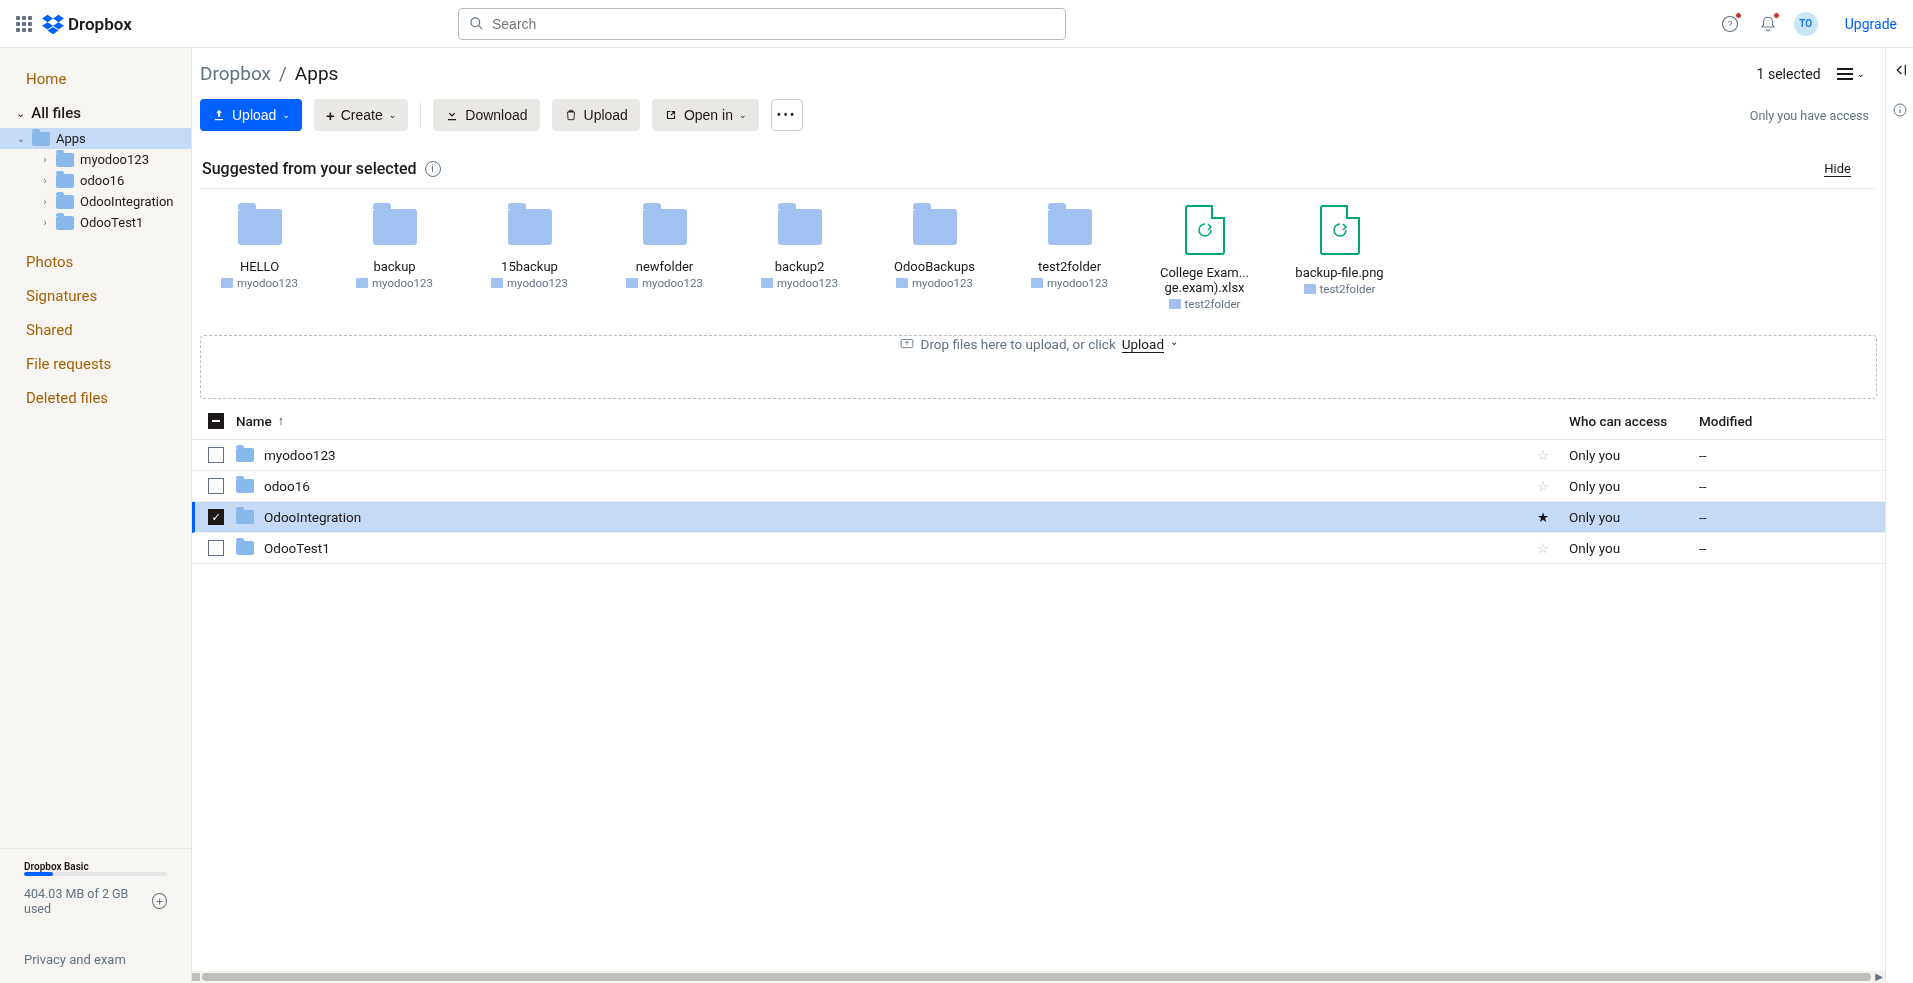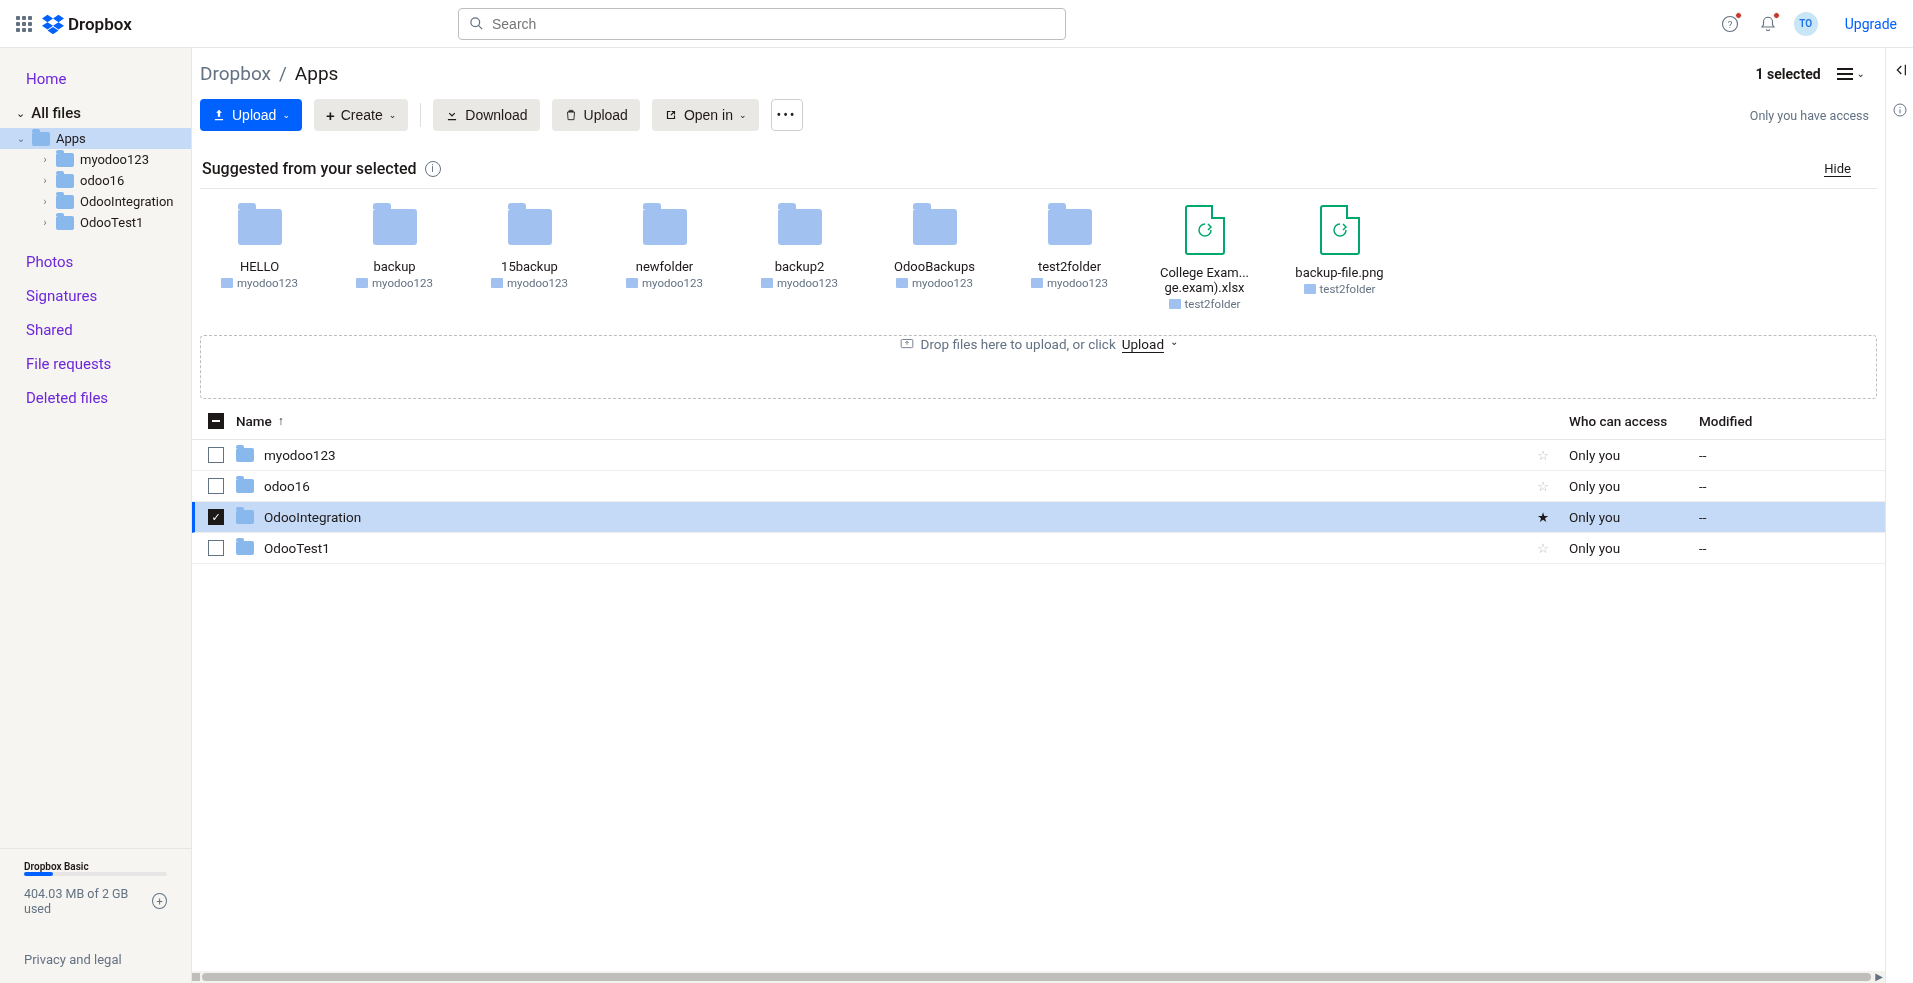--- a/index.html
+++ b/index.html
@@ -26,7 +26,7 @@
 
 .sidebar { width: 192px; border-right: 1px solid #e7e5e5; display:flex; flex-direction:column; background:#f7f5f2; }
 .sidebar-scroll { flex:1; overflow-y:auto; padding-top: 14px; }
-.side-item { padding: 8px 26px; font-size: 15px; color:#6d28d9; cursor:pointer; }
+.side-item { padding: 8px 26px; font-size: 15px; color:#a16207; cursor:pointer; }
 .side-item.home { padding-bottom:10px; }
 .side-section-header { padding: 6px 16px; font-size:15px; font-weight:500; display:flex; align-items:center; gap:6px; cursor:pointer; }
 .tree { font-size:13px; }

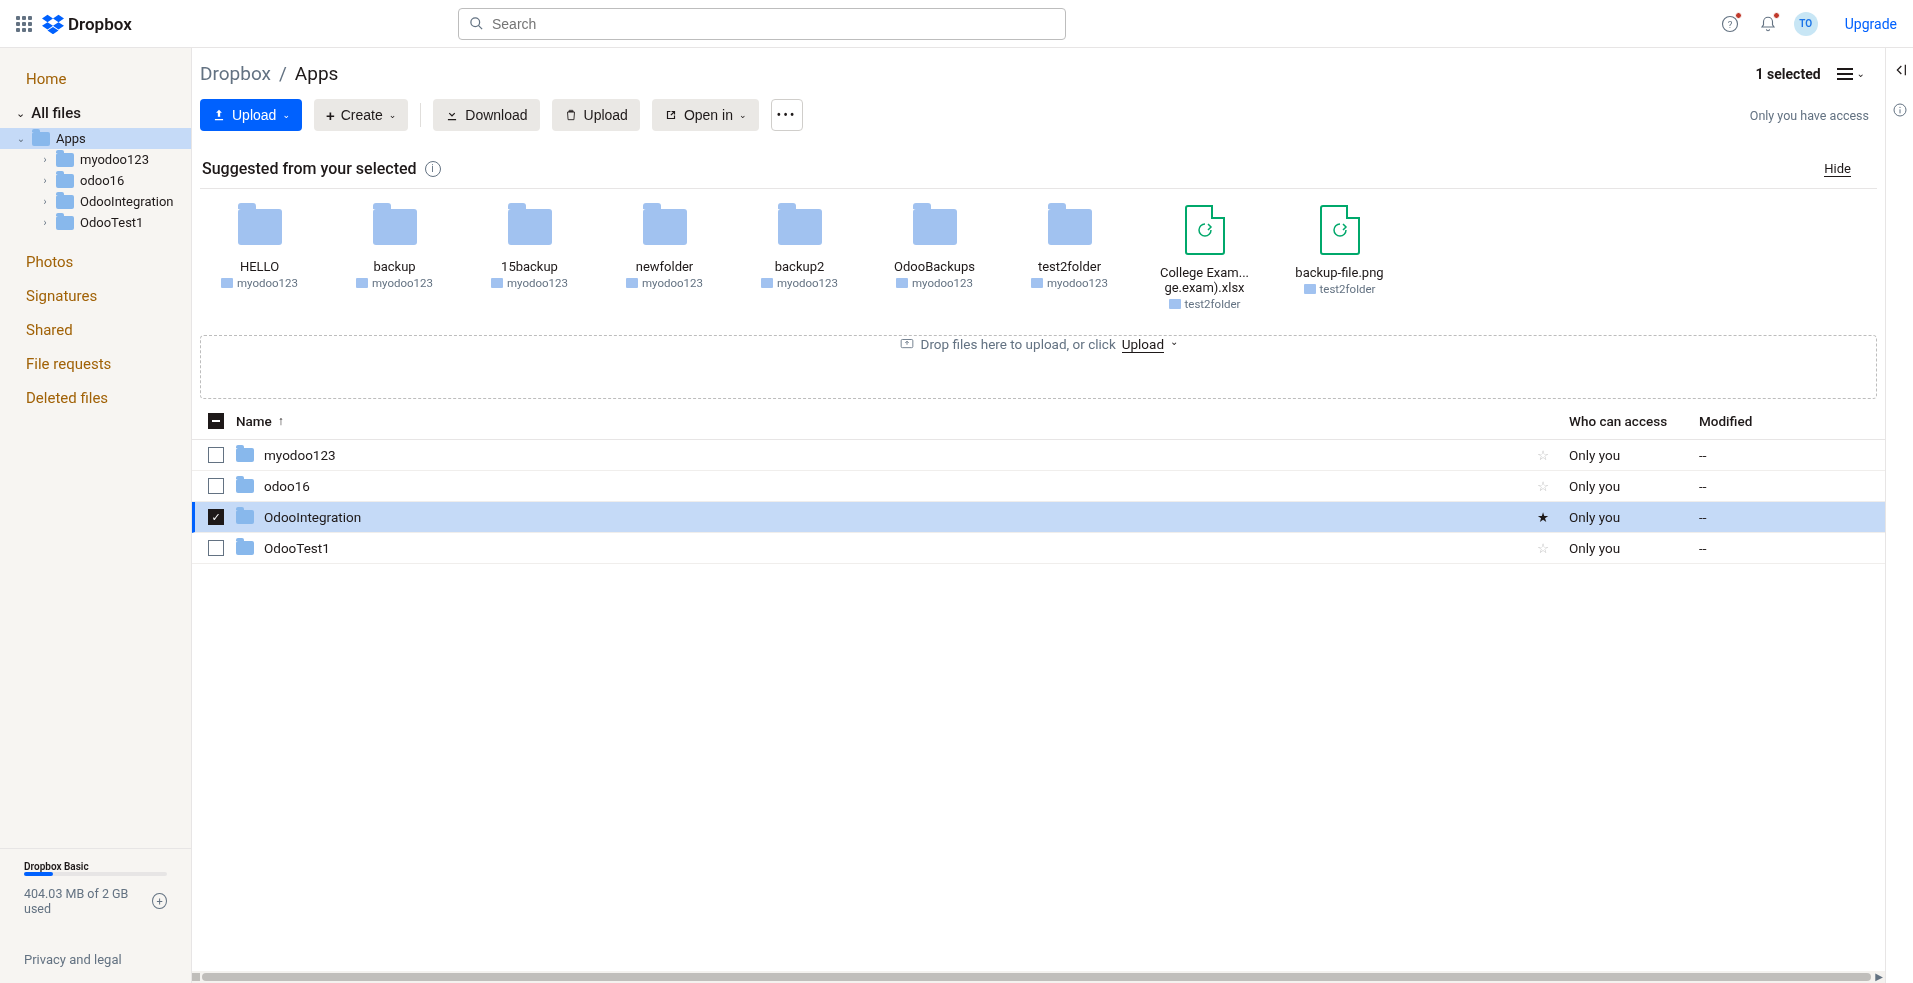--- a/index.html
+++ b/index.html
@@ -56,7 +56,7 @@
 .crumbs a { color:#637282; cursor:pointer; }
 .crumbs .sep { color:#637282; }
 .crumbrow-right { margin-left:auto; display:flex; align-items:center; gap:16px; }
-.selected-text { font-weight:700; font-size:14px; }
+.selected-text { font-weight:400; font-size:14px; }
 .viewbtn { display:flex; align-items:center; gap:2px; cursor:pointer; }
 
 

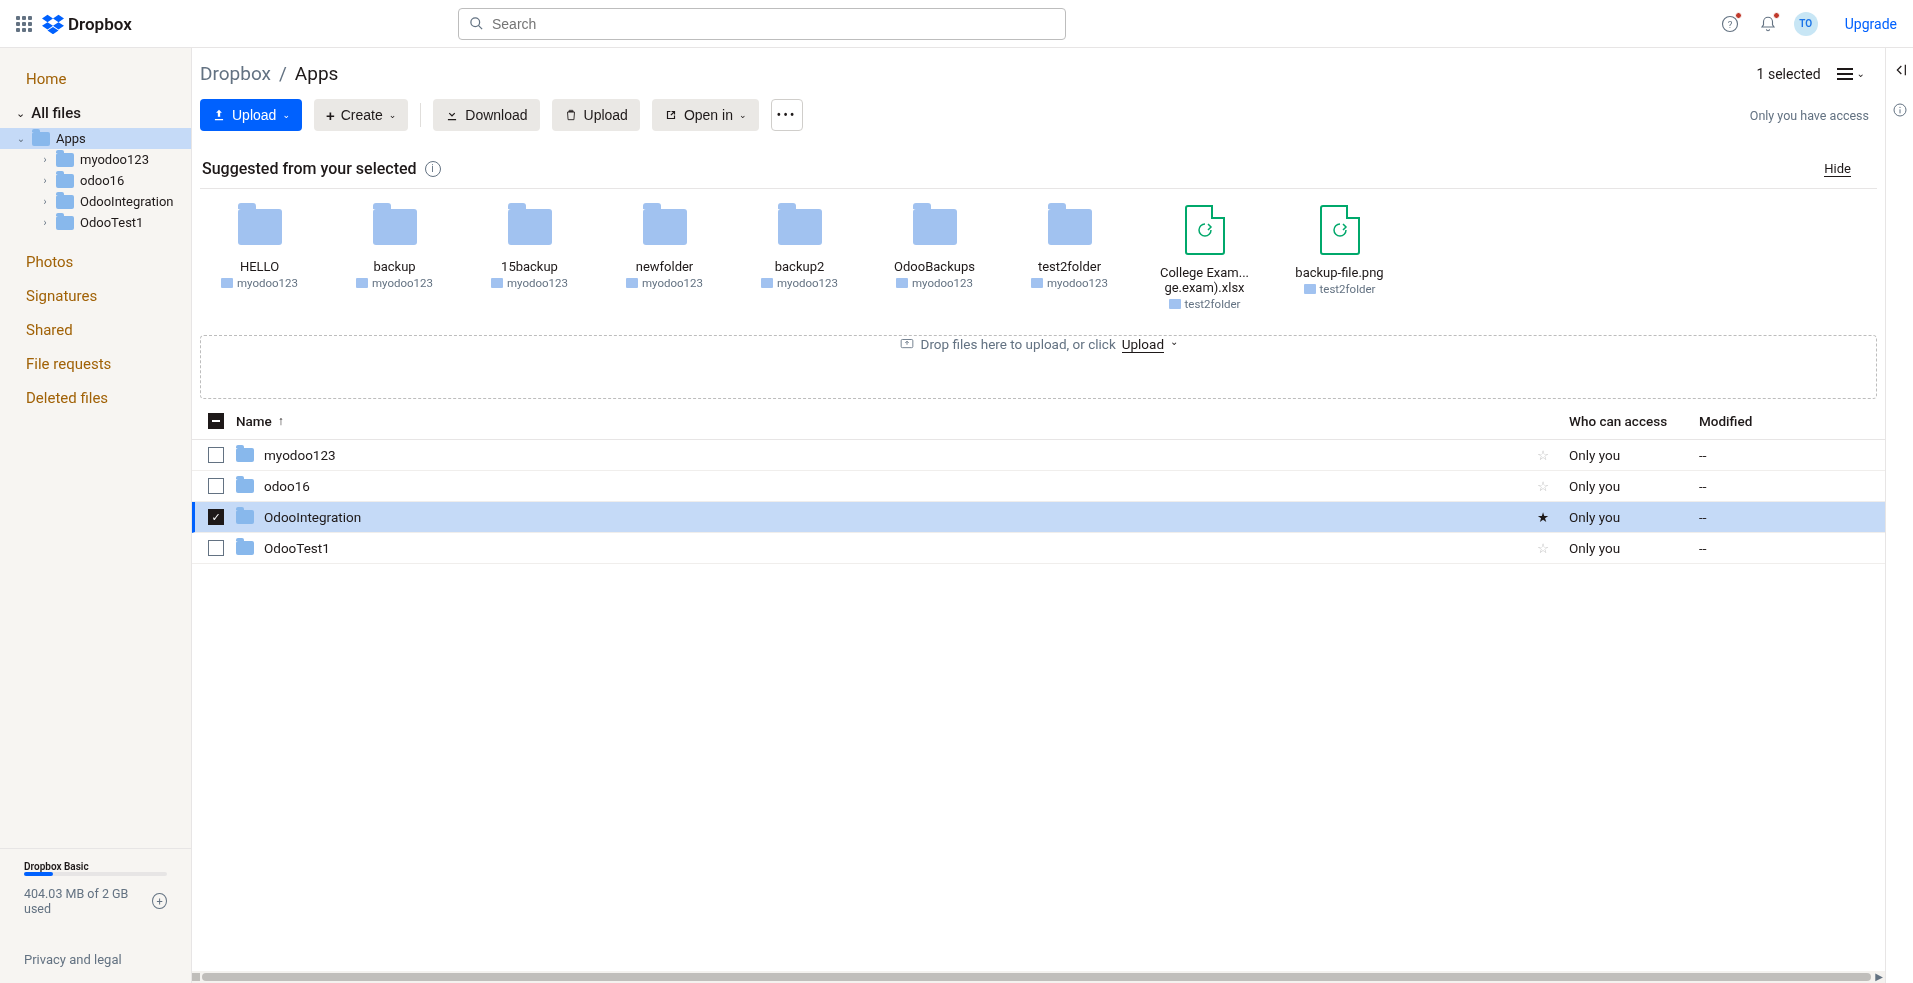--- a/index.html
+++ b/index.html
@@ -216,7 +216,7 @@
         <span>404.03 MB of 2 GB used</span>
         <span class="plus-circle">+</span>
       </div>
-      <div class="legal">Privacy and legal</div>
+      <div class="legal">Privacy and exam</div>
     </div>
   </div>
 

